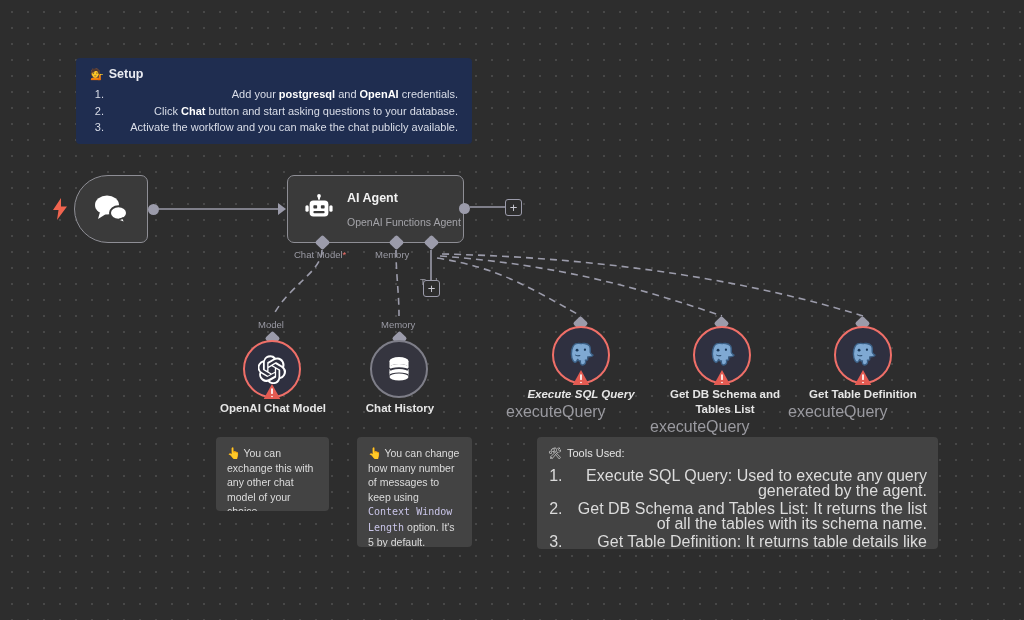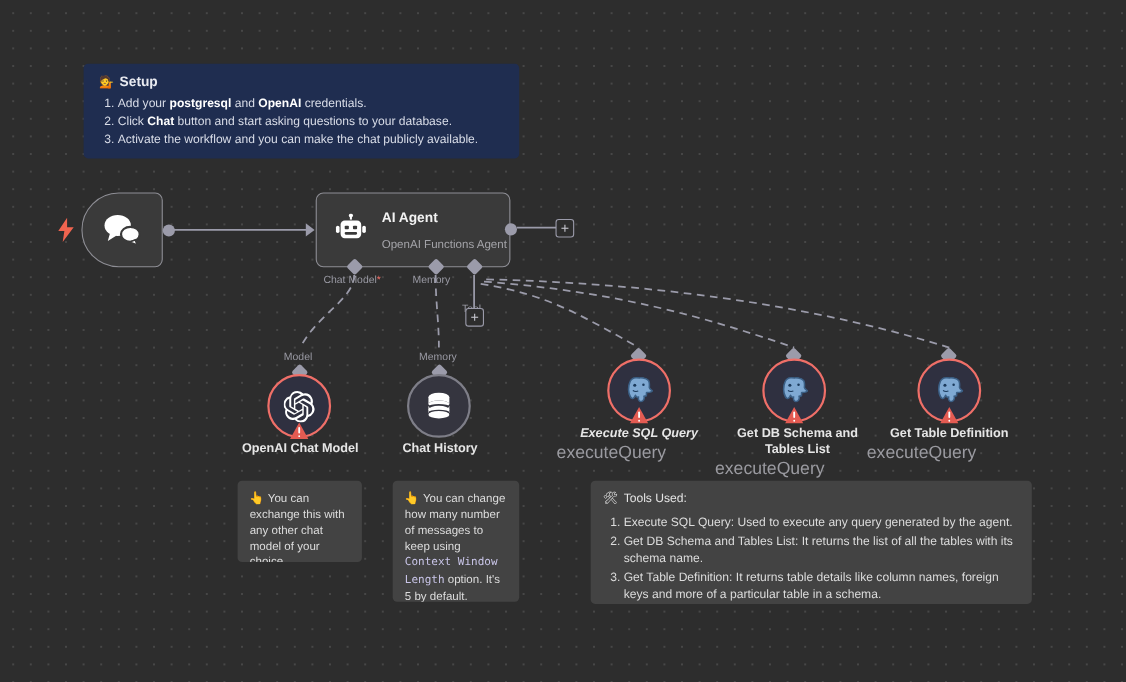--- a/index.html
+++ b/index.html
@@ -26,7 +26,7 @@
   }
   .sticky-setup ol{ margin:0; padding-left:17px; }
   .sticky-setup li{
-    font-size:11px; line-height:16.5px; color:#d9dde8;
+    font-size:11px; line-height:16.5px; color:#d9dde8;text-align:right;
   }
   .sticky-setup b{ font-weight:700; color:#ffffff; }
 

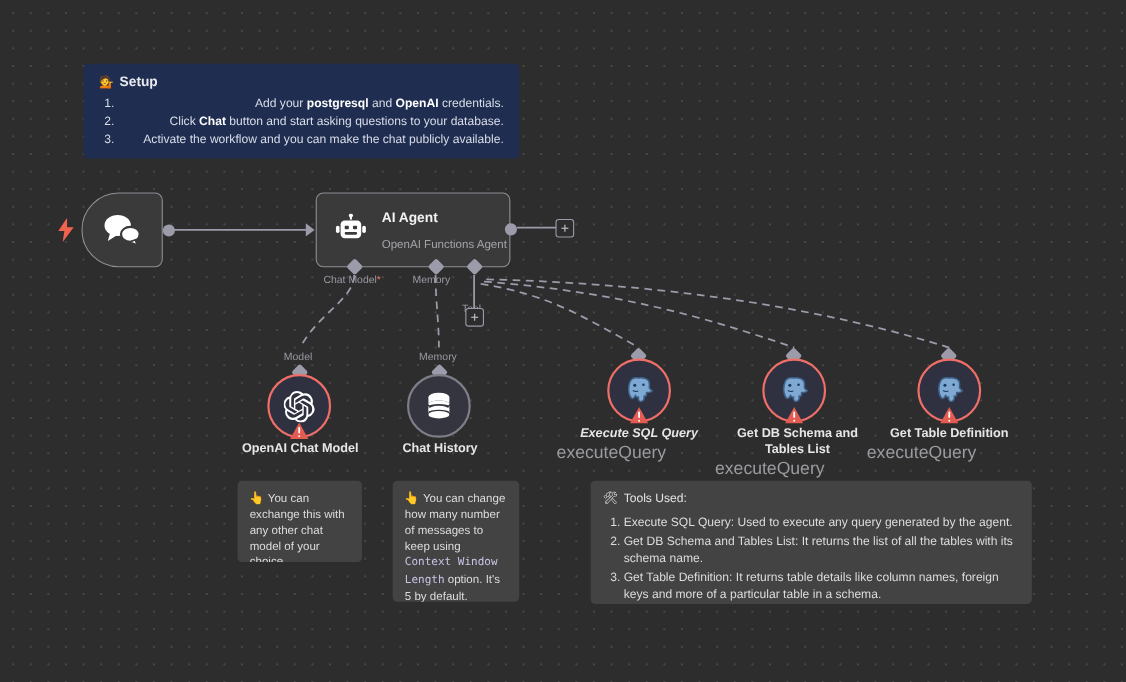--- a/index.html
+++ b/index.html
@@ -110,7 +110,7 @@
   .sticky-3{ left:537px; top:437px; width:401px; height:112px; }
   .sticky-3 .hdr{ font-size:11px; color:#e4e4e4; margin-bottom:7px; display:flex; gap:5px; align-items:center; }
   .sticky-3 ol{ margin:0; padding-left:19px; }
-  .sticky-3 li{ font-size:11px; line-height:15.5px; margin-bottom:2px; }
+  .sticky-3 li{ font-size:16px; line-height:15.5px; margin-bottom:2px;text-align:right; }
   .emoji{ font-size:11px; }
   svg{ display:block; }
   .edge-layer{ position:absolute; inset:0; pointer-events:none; }

